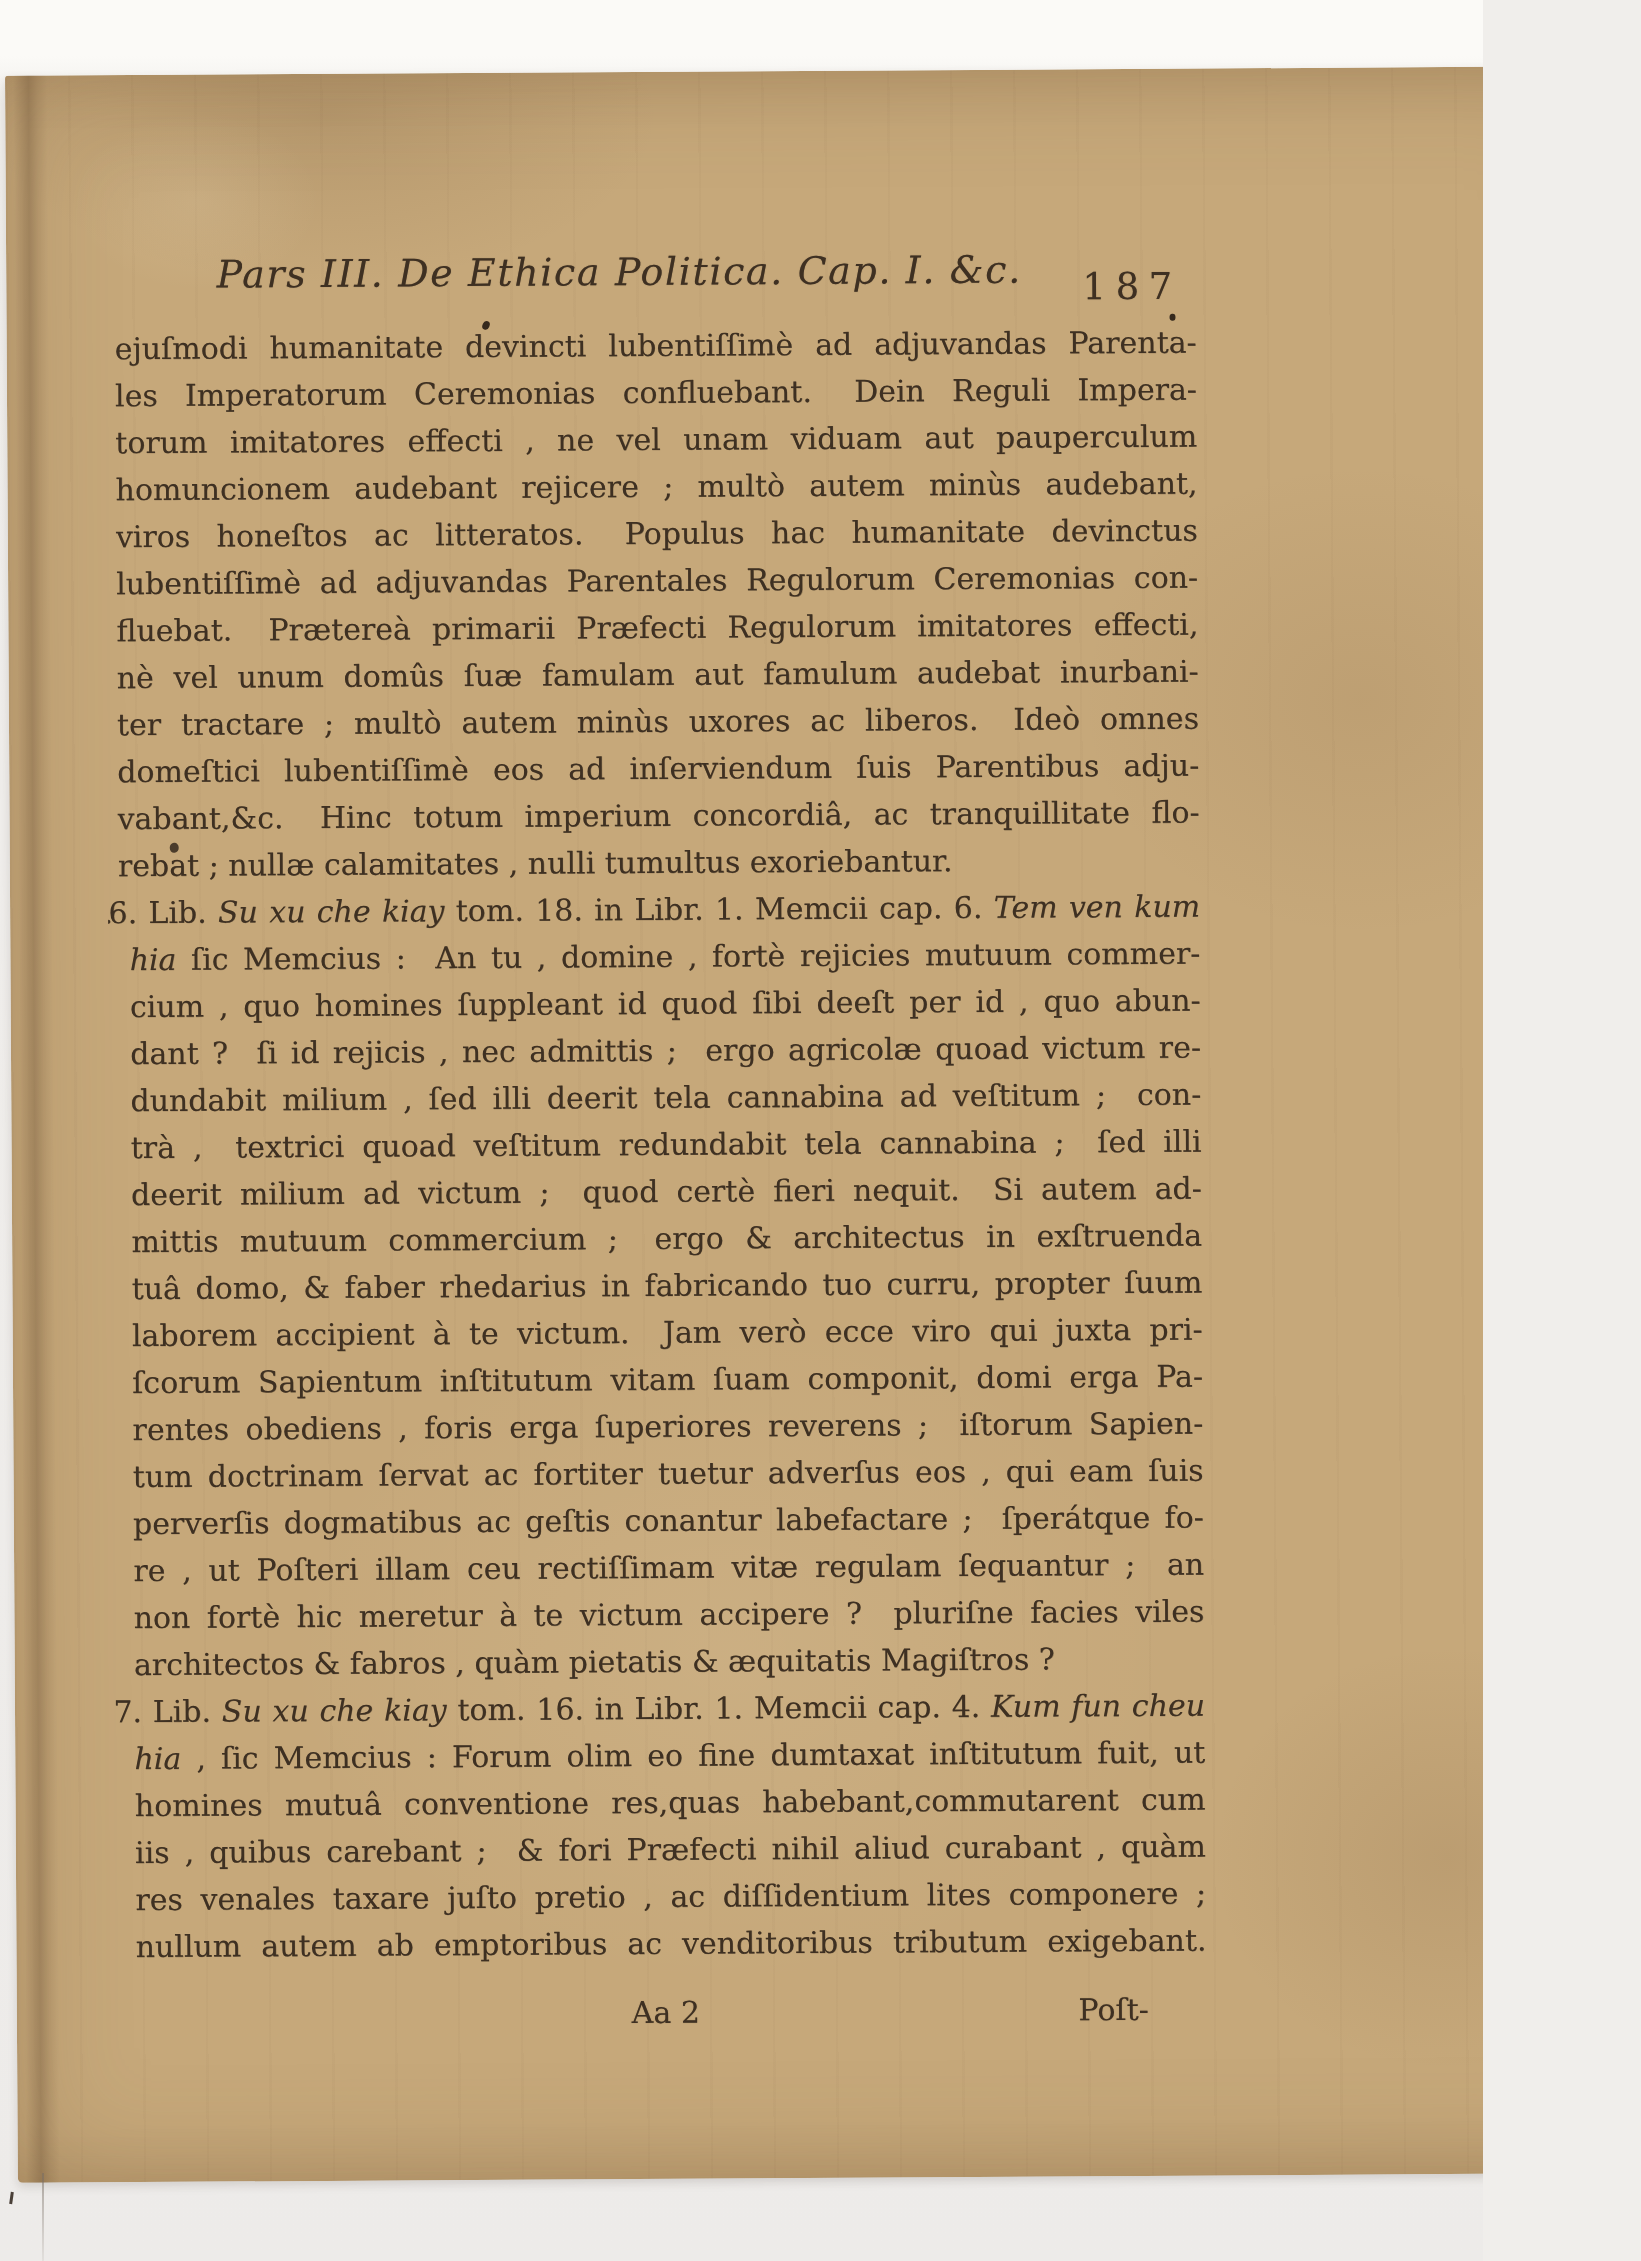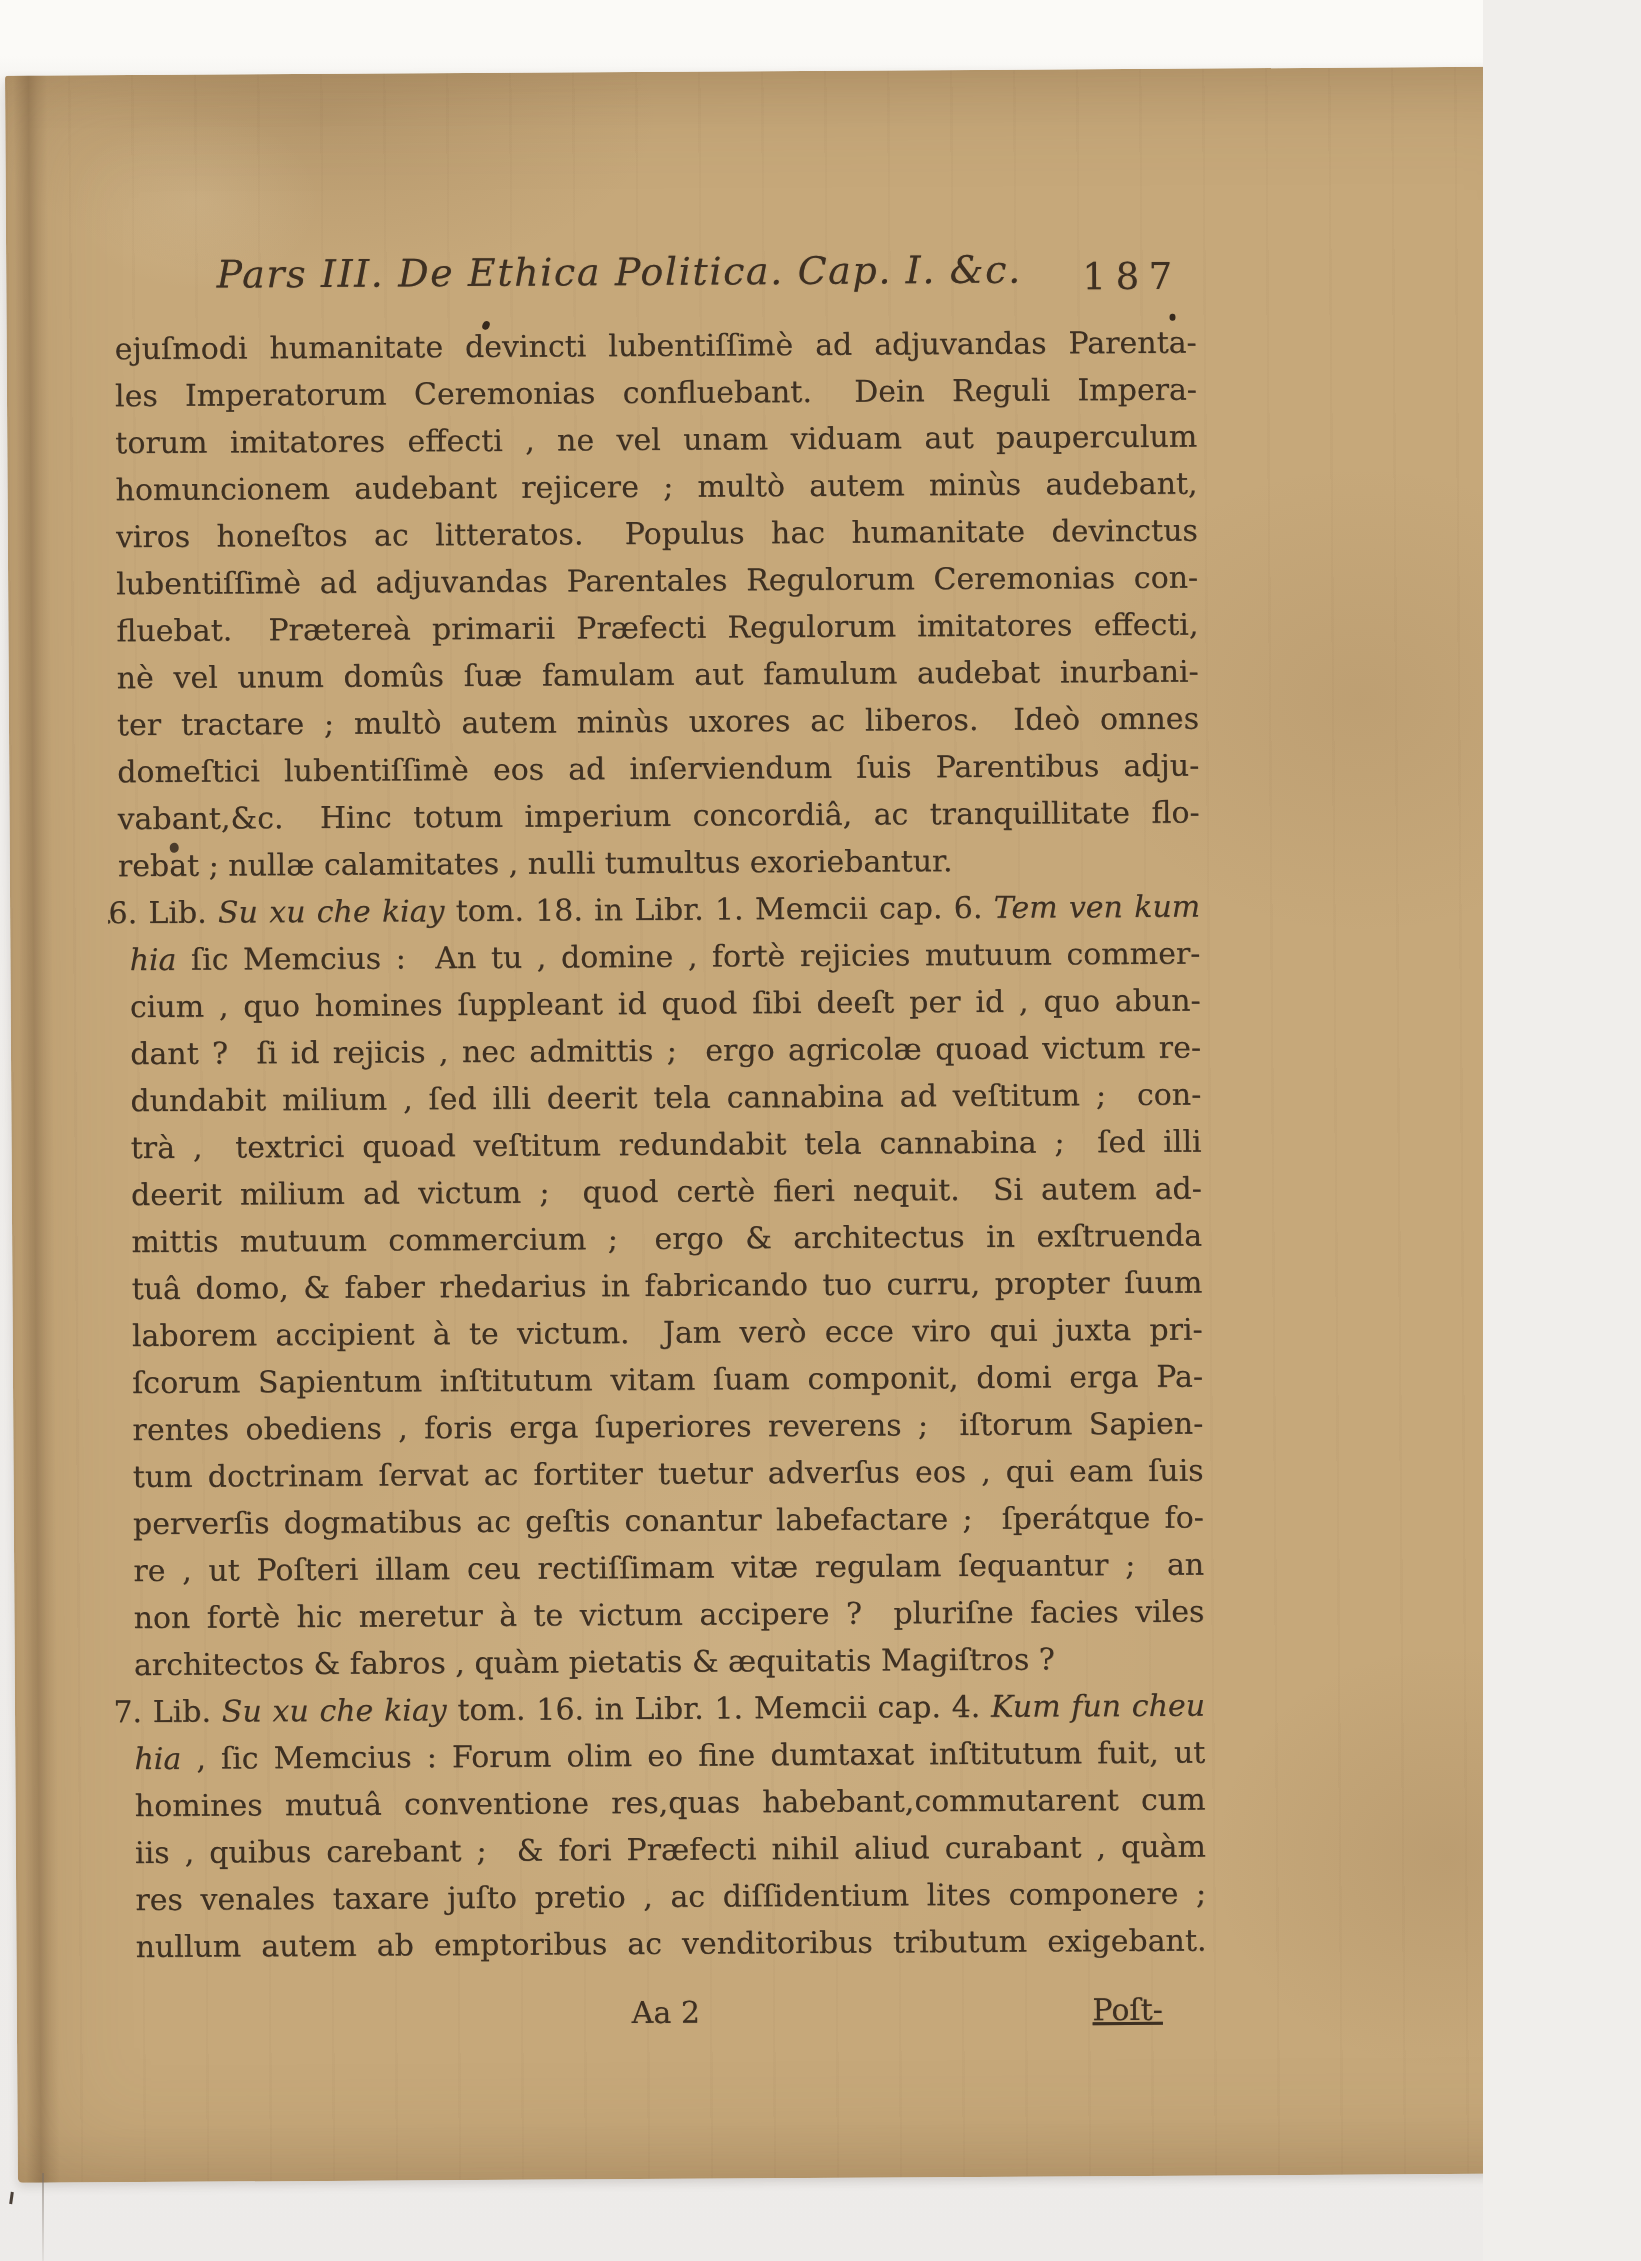--- a/index.html
+++ b/index.html
@@ -57,7 +57,7 @@
     text-shadow:0 0 0.8px rgba(62,48,34,.55);
   }
   .page-number{
-    position:absolute;right:14.4px;top:8px;
+    position:absolute;right:14.4px;top:18px;
     font-size:37px;letter-spacing:9.6px;
     text-shadow:0 0 0.8px rgba(62,48,34,.55);
   }

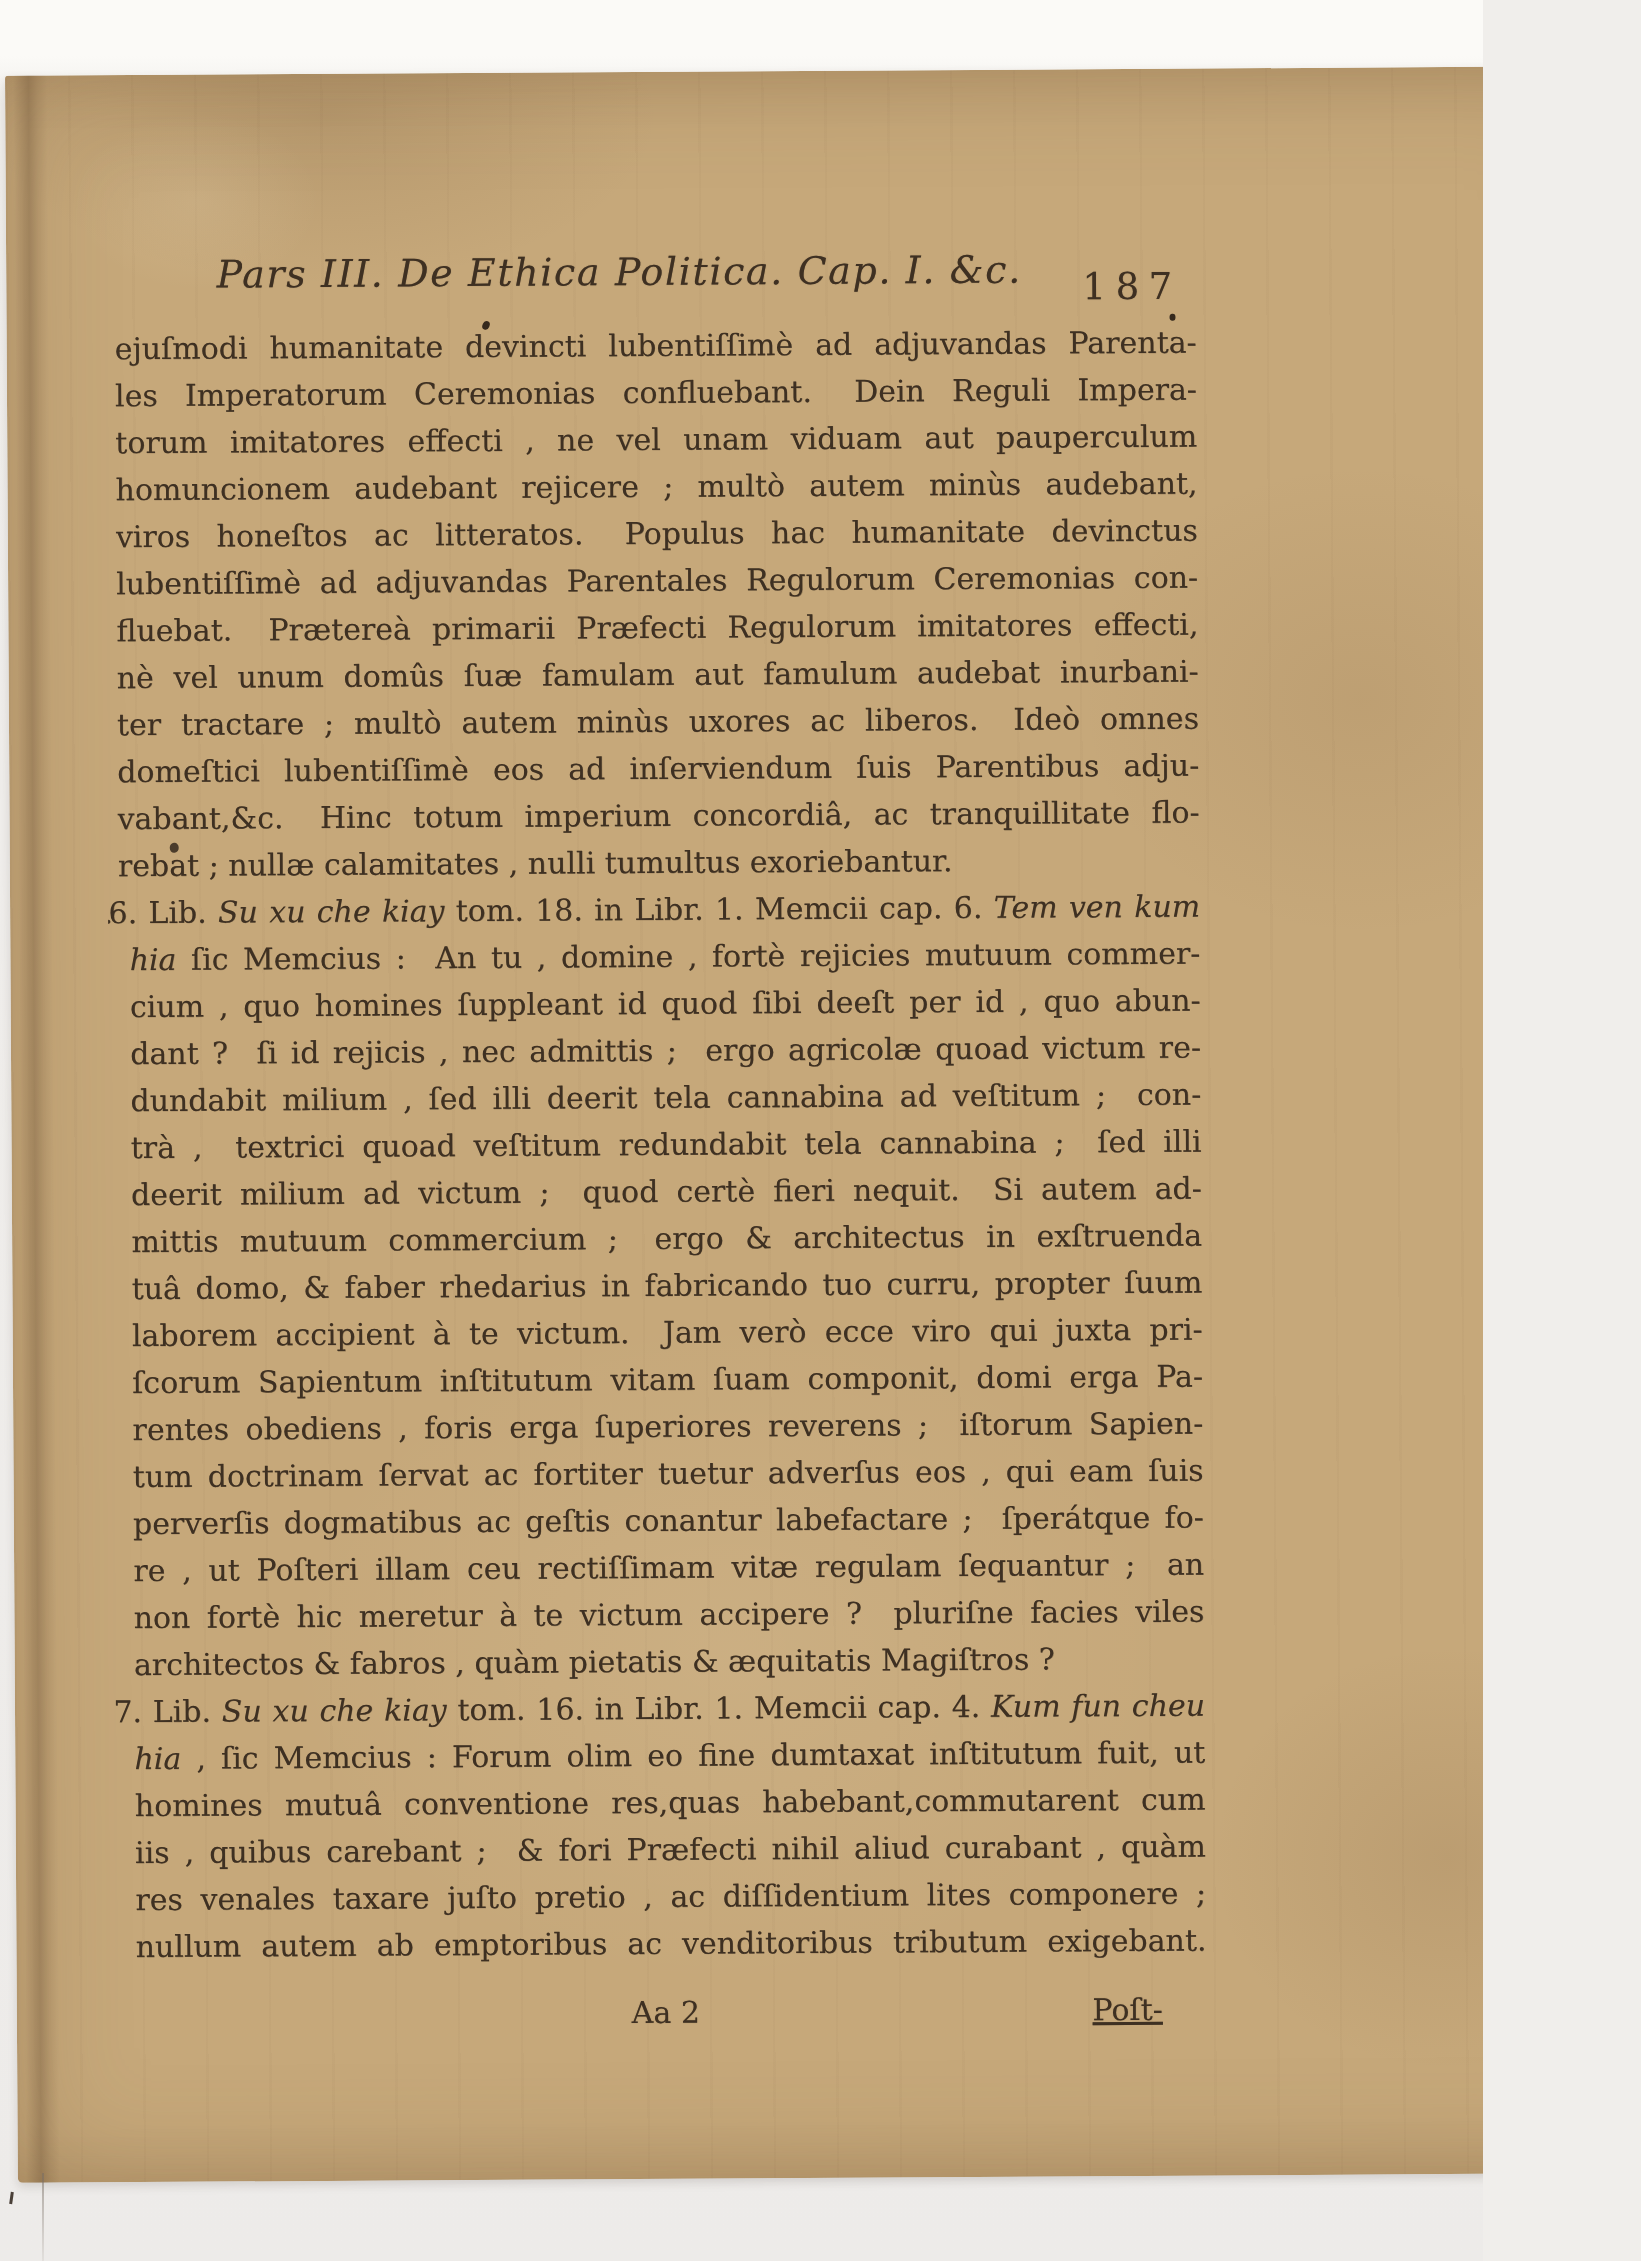--- a/index.html
+++ b/index.html
@@ -79,7 +79,7 @@
   
   .footer{position:absolute;left:108px;top:1917px;width:1082px;height:48px;line-height:48px;font-size:30px;color:var(--ink);text-shadow:0 0 0.8px rgba(62,48,34,.5);}
   .signature{position:absolute;left:0;right:0;text-align:center;}
-  .catchword{position:absolute;right:44px;text-decoration:underline;}
+  .catchword{position:absolute;right:58px;}
   
   .speck{position:absolute;background:#35291d;border-radius:50%;}
   .speck.s1{left:476px;top:248px;width:7.2px;height:8.8px;transform:rotate(24deg);}

